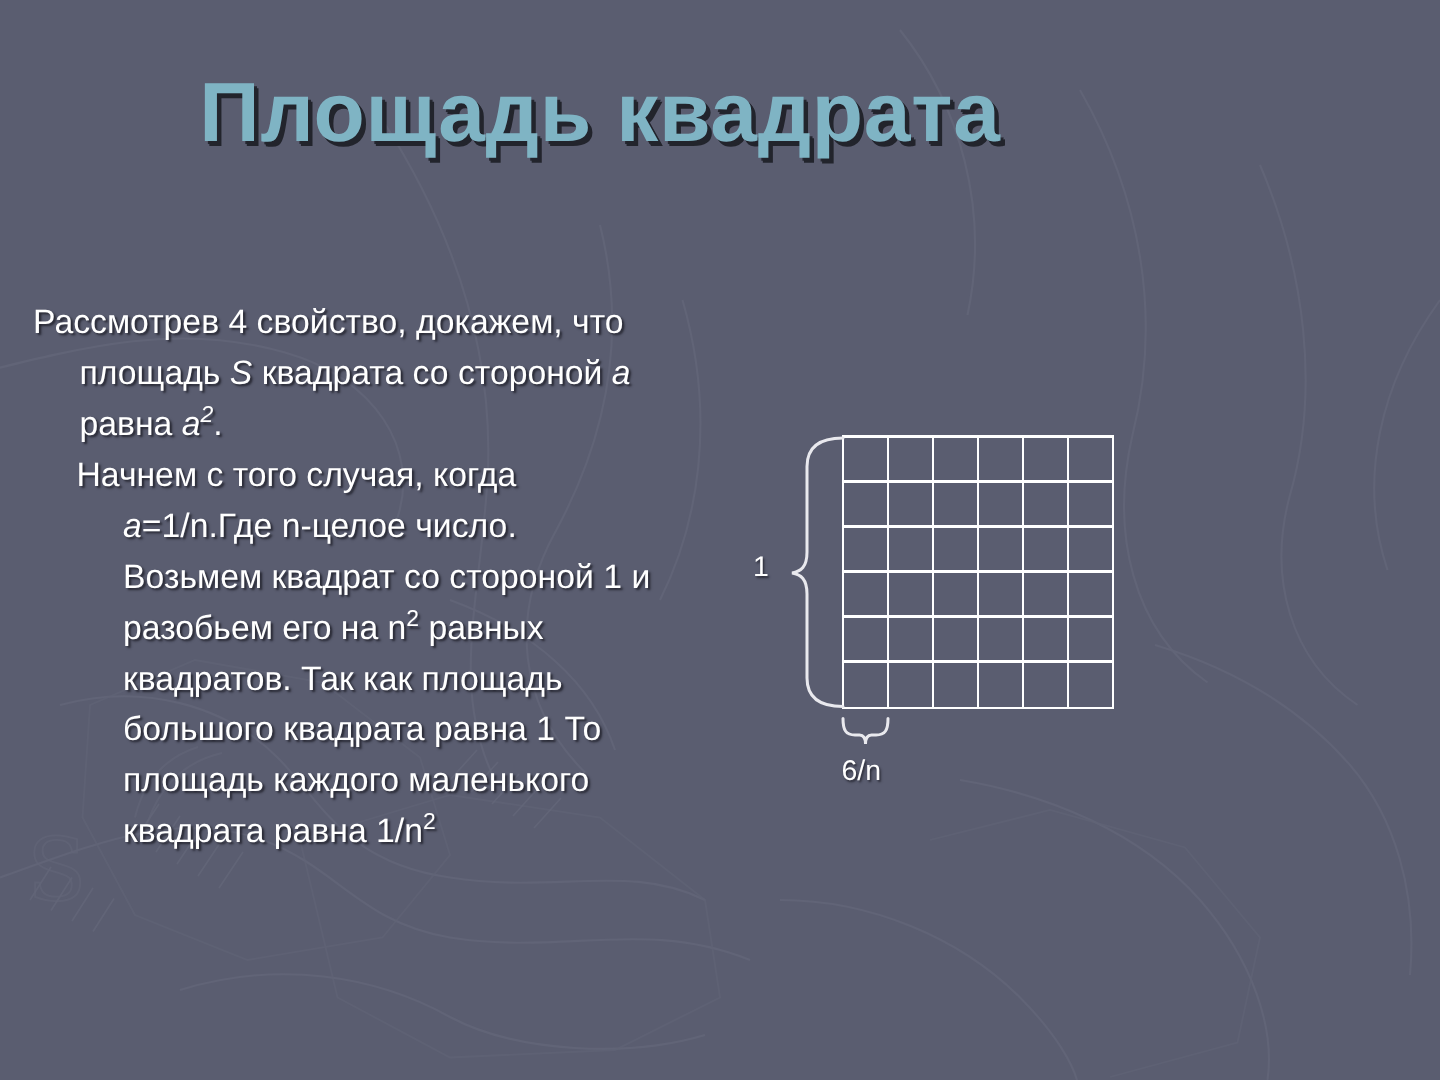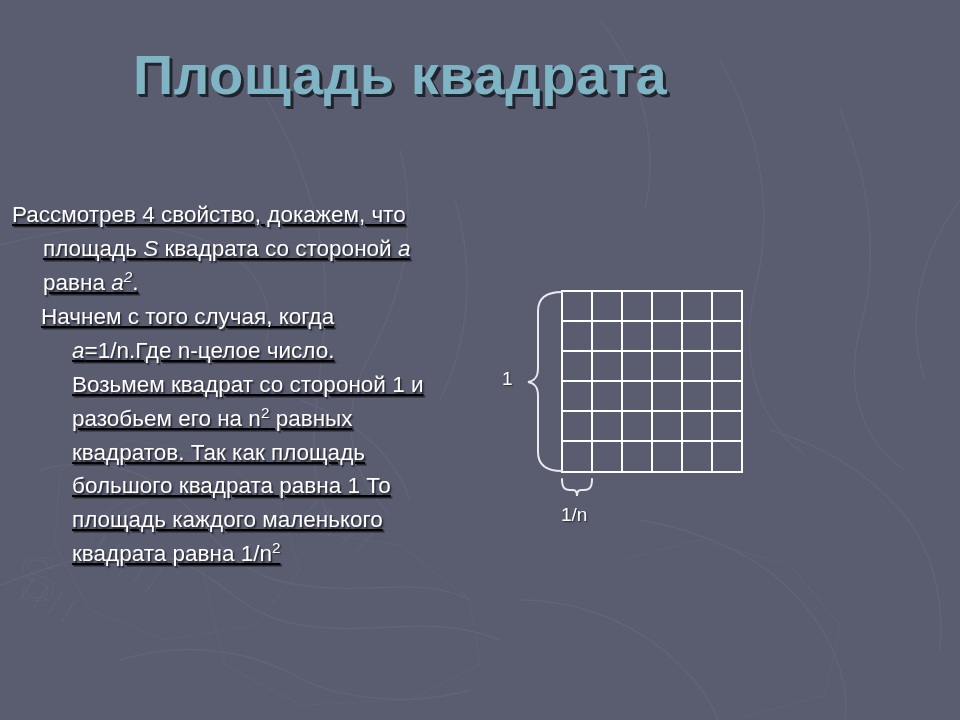--- a/index.html
+++ b/index.html
@@ -48,10 +48,9 @@
   
   .body-col {
     position: absolute;
-    left: 12px;
+    left: 22px;
     top: 198px;
     width: 420px;
-    text-decoration: underline;
   }
   .para {
     color: #ffffff;

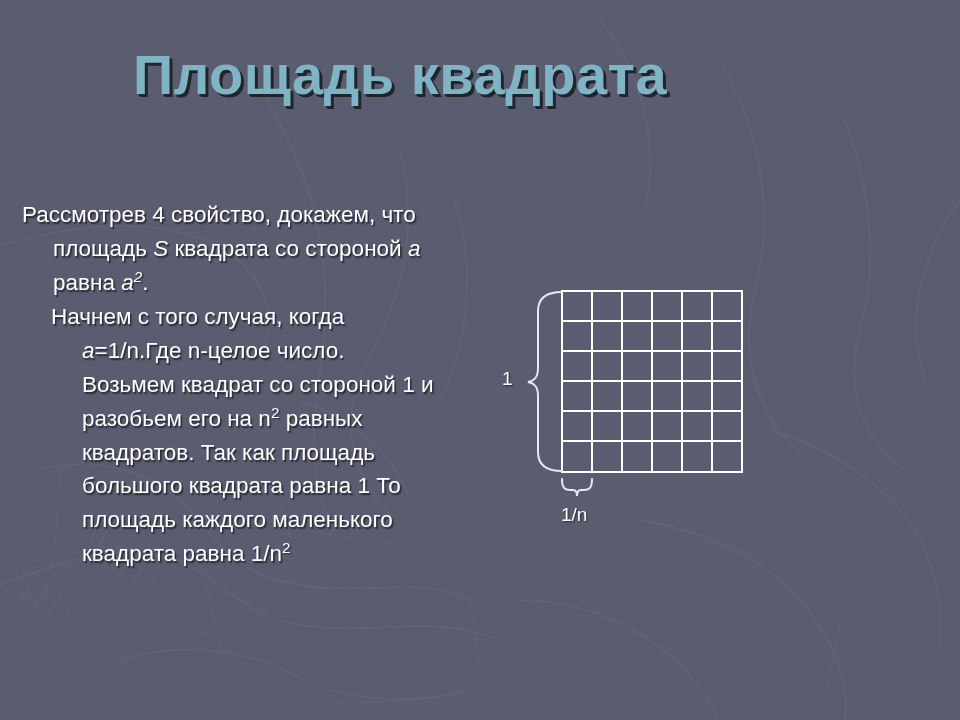--- a/index.html
+++ b/index.html
@@ -180,7 +180,7 @@
     </svg>
 
     <span class="fig-label label-one">1</span>
-    <span class="fig-label label-oneN">1/n</span>
+    <span class="fig-label label-oneN">6/n</span>
   </div>
 
 </div>

